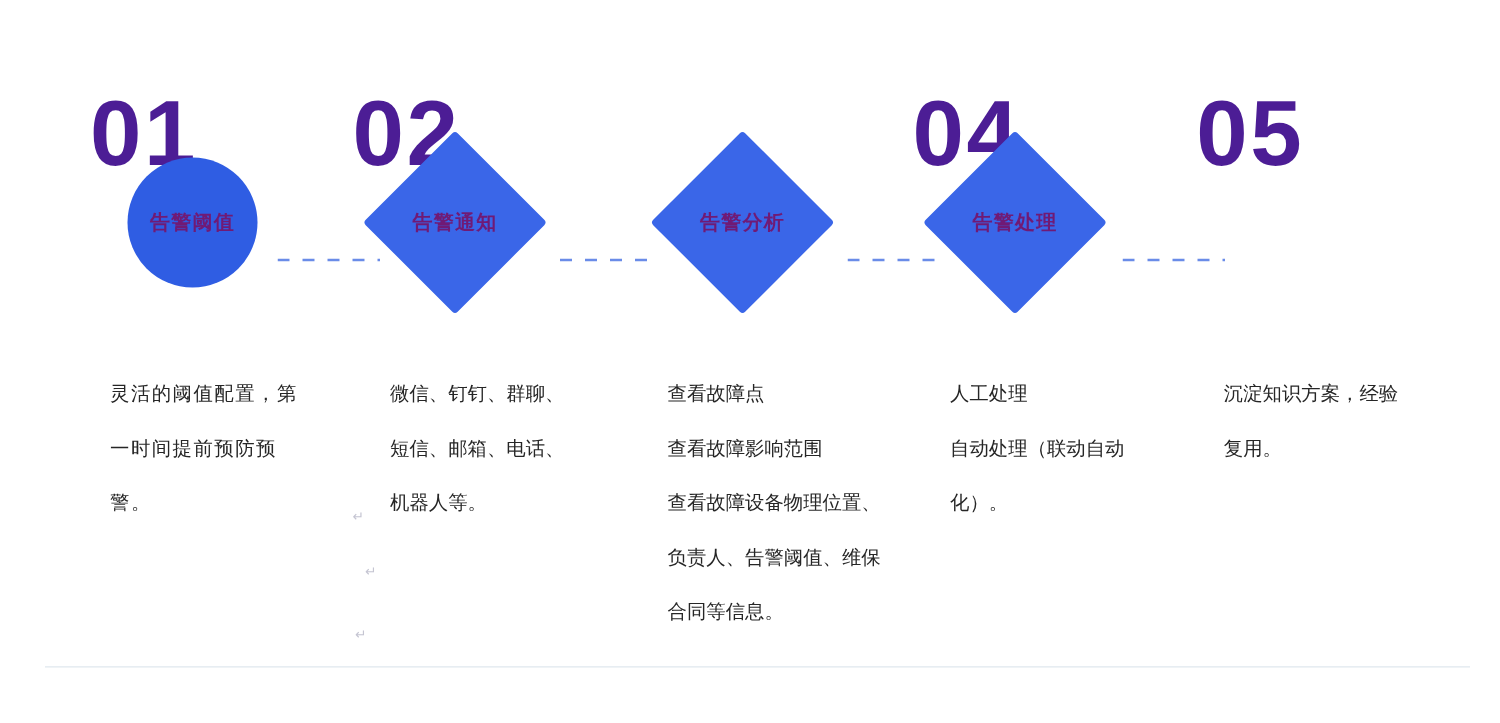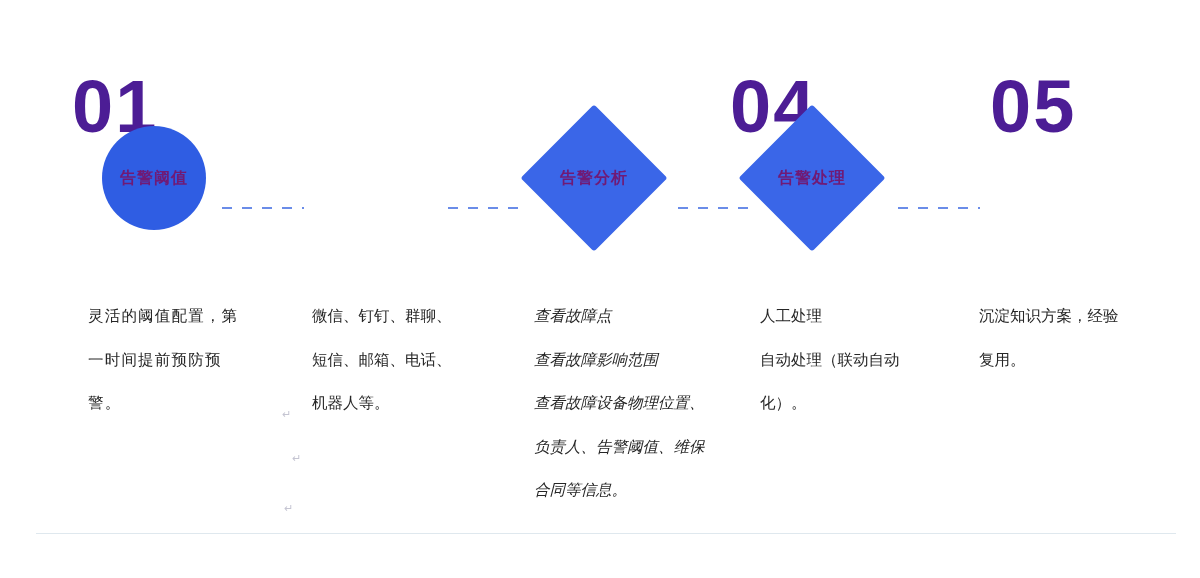--- a/index.html
+++ b/index.html
@@ -171,6 +171,13 @@
       </div>
     </div>
 
+    <div class="step step-2">
+      <div class="bignum">02</div>
+      <div class="shape-wrap">
+        <div class="diamond"></div>
+        <div class="shape-label">告警通知</div>
+      </div>
+    </div>
 
     <div class="step step-3">
       <div class="shape-wrap">

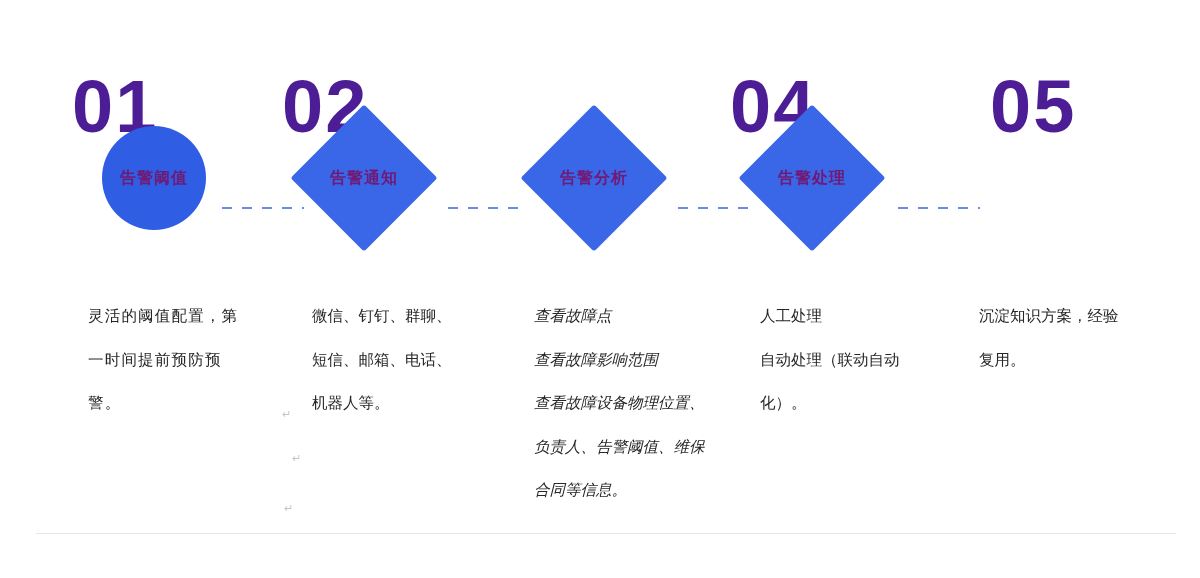--- a/index.html
+++ b/index.html
@@ -38,7 +38,7 @@
   .step-2 { left: 272px; }
   .step-3 { left: 502px; }
   .step-4 { left: 720px; }
-  .step-5 { left: 980px; }
+  .step-5 { left: 947px; }
 
   .bignum {
     position: absolute;

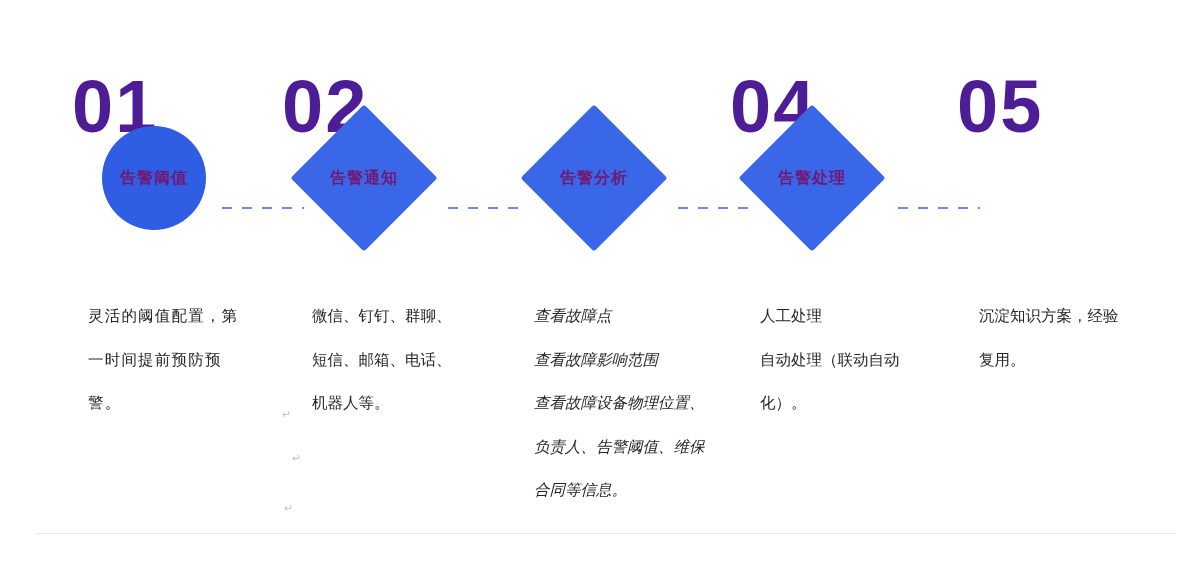--- a/index.html
+++ b/index.html
@@ -127,7 +127,7 @@
   }
   .d1 { left: 84px; width: 180px; }
   .d2 { left: 308px; width: 175px; }
-  .d3 { left: 530px; width: 210px; font-style: italic; }
+  .d3 { left: 530px; width: 210px; }
   .d4 { left: 756px; width: 190px; }
   .d5 { left: 975px; width: 180px; }
 

